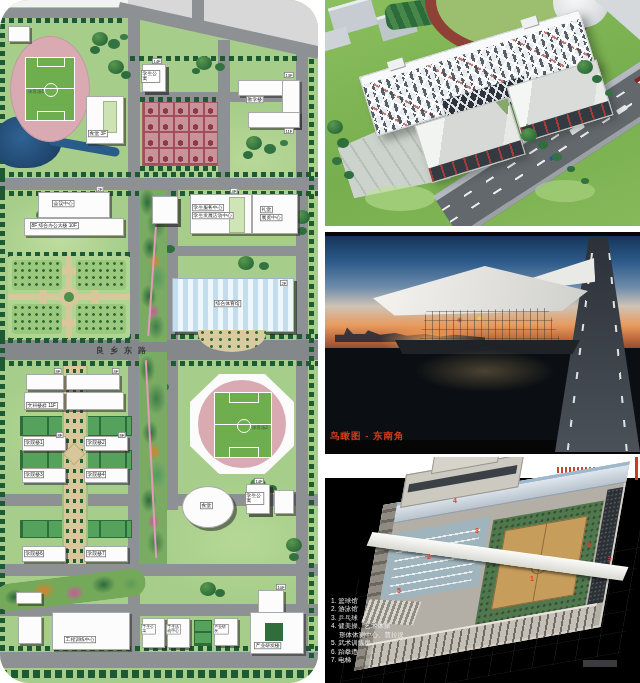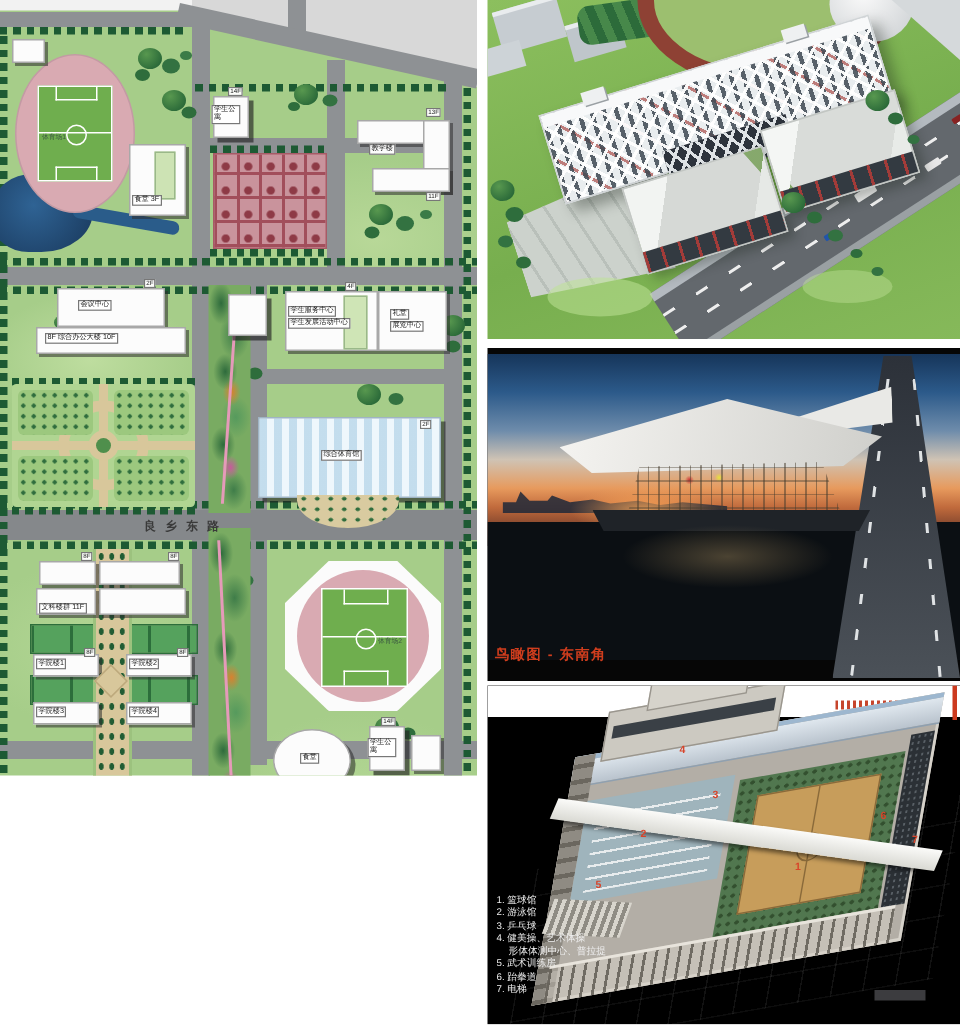--- a/index.html
+++ b/index.html
@@ -7,13 +7,13 @@
         font-family:"Liberation Sans",sans-serif;}
   .abs{position:absolute;}
   
-  .map{position:absolute;left:0;top:0;width:318px;height:517px;overflow:hidden;
+  .map{position:absolute;left:0;top:0;width:318px;height:683px;overflow:hidden;
        background:
         radial-gradient(70px 45px at 60px 240px,#bedd9f,transparent),
         radial-gradient(90px 55px at 250px 160px,#b8d898,transparent),
         radial-gradient(80px 55px at 60px 430px,#b2d694,transparent),
         radial-gradient(95px 65px at 240px 540px,#b5d896,transparent),
-        #a6cd89;}
+        #a6cd89; border-radius: 29px;}
   .road{position:absolute;background:#8e9194;z-index:1;}
   .roadL{position:absolute;background:#d8d8d8;z-index:1;}
   .hedge{position:absolute;height:5px;z-index:2;

